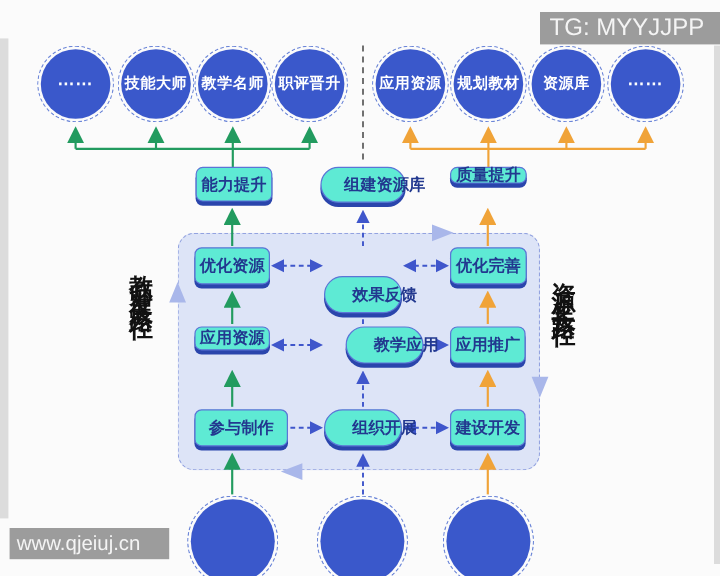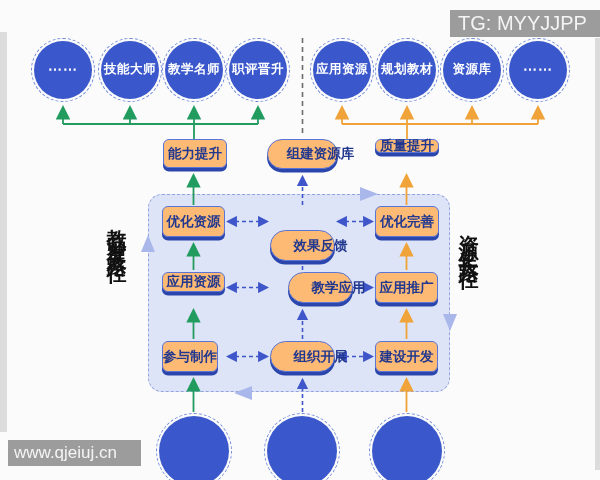--- a/index.html
+++ b/index.html
@@ -24,7 +24,7 @@
   .circle .dots{font-size:14px;letter-spacing:1px;}
   
   .fbox{
-    position:absolute;background:#fdba74;border:1.5px solid #5b75d6;
+    position:absolute;background:#5eead4;border:1.5px solid #5b75d6;
     border-radius:6px;box-shadow:0 3.5px 0 #2a45ac;
     display:flex;align-items:center;justify-content:center;
     color:#22388f;font-weight:bold;font-size:13.5px;box-sizing:border-box;

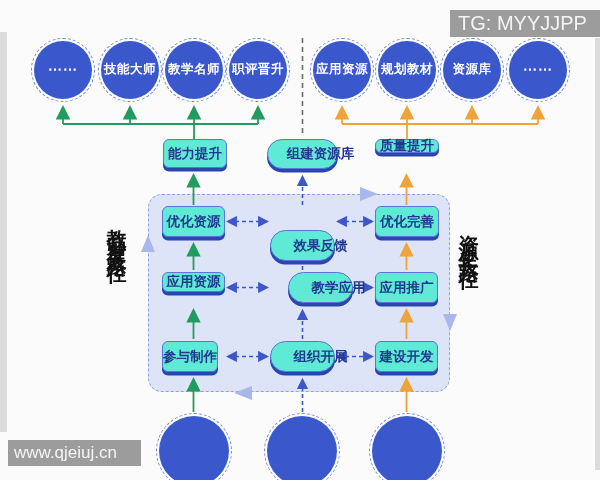--- a/index.html
+++ b/index.html
@@ -165,7 +165,7 @@
     <div class="fbox stadium" style="left:288px;top:272px;width:65px;height:31px;">教学应用</div>
     <div class="fbox" style="left:375px;top:272px;width:63px;height:31px;">应用推广</div>
 
-    <div class="fbox" style="left:162px;top:341px;width:56px;height:31px;">参与制作</div>
+    <div class="fbox" style="left:162px;top:341px;width:78px;height:31px;">参与制作</div>
     <div class="fbox stadium" style="left:270px;top:341px;width:65px;height:31px;">组织开展</div>
     <div class="fbox" style="left:375px;top:341px;width:63px;height:31px;">建设开发</div>
 

